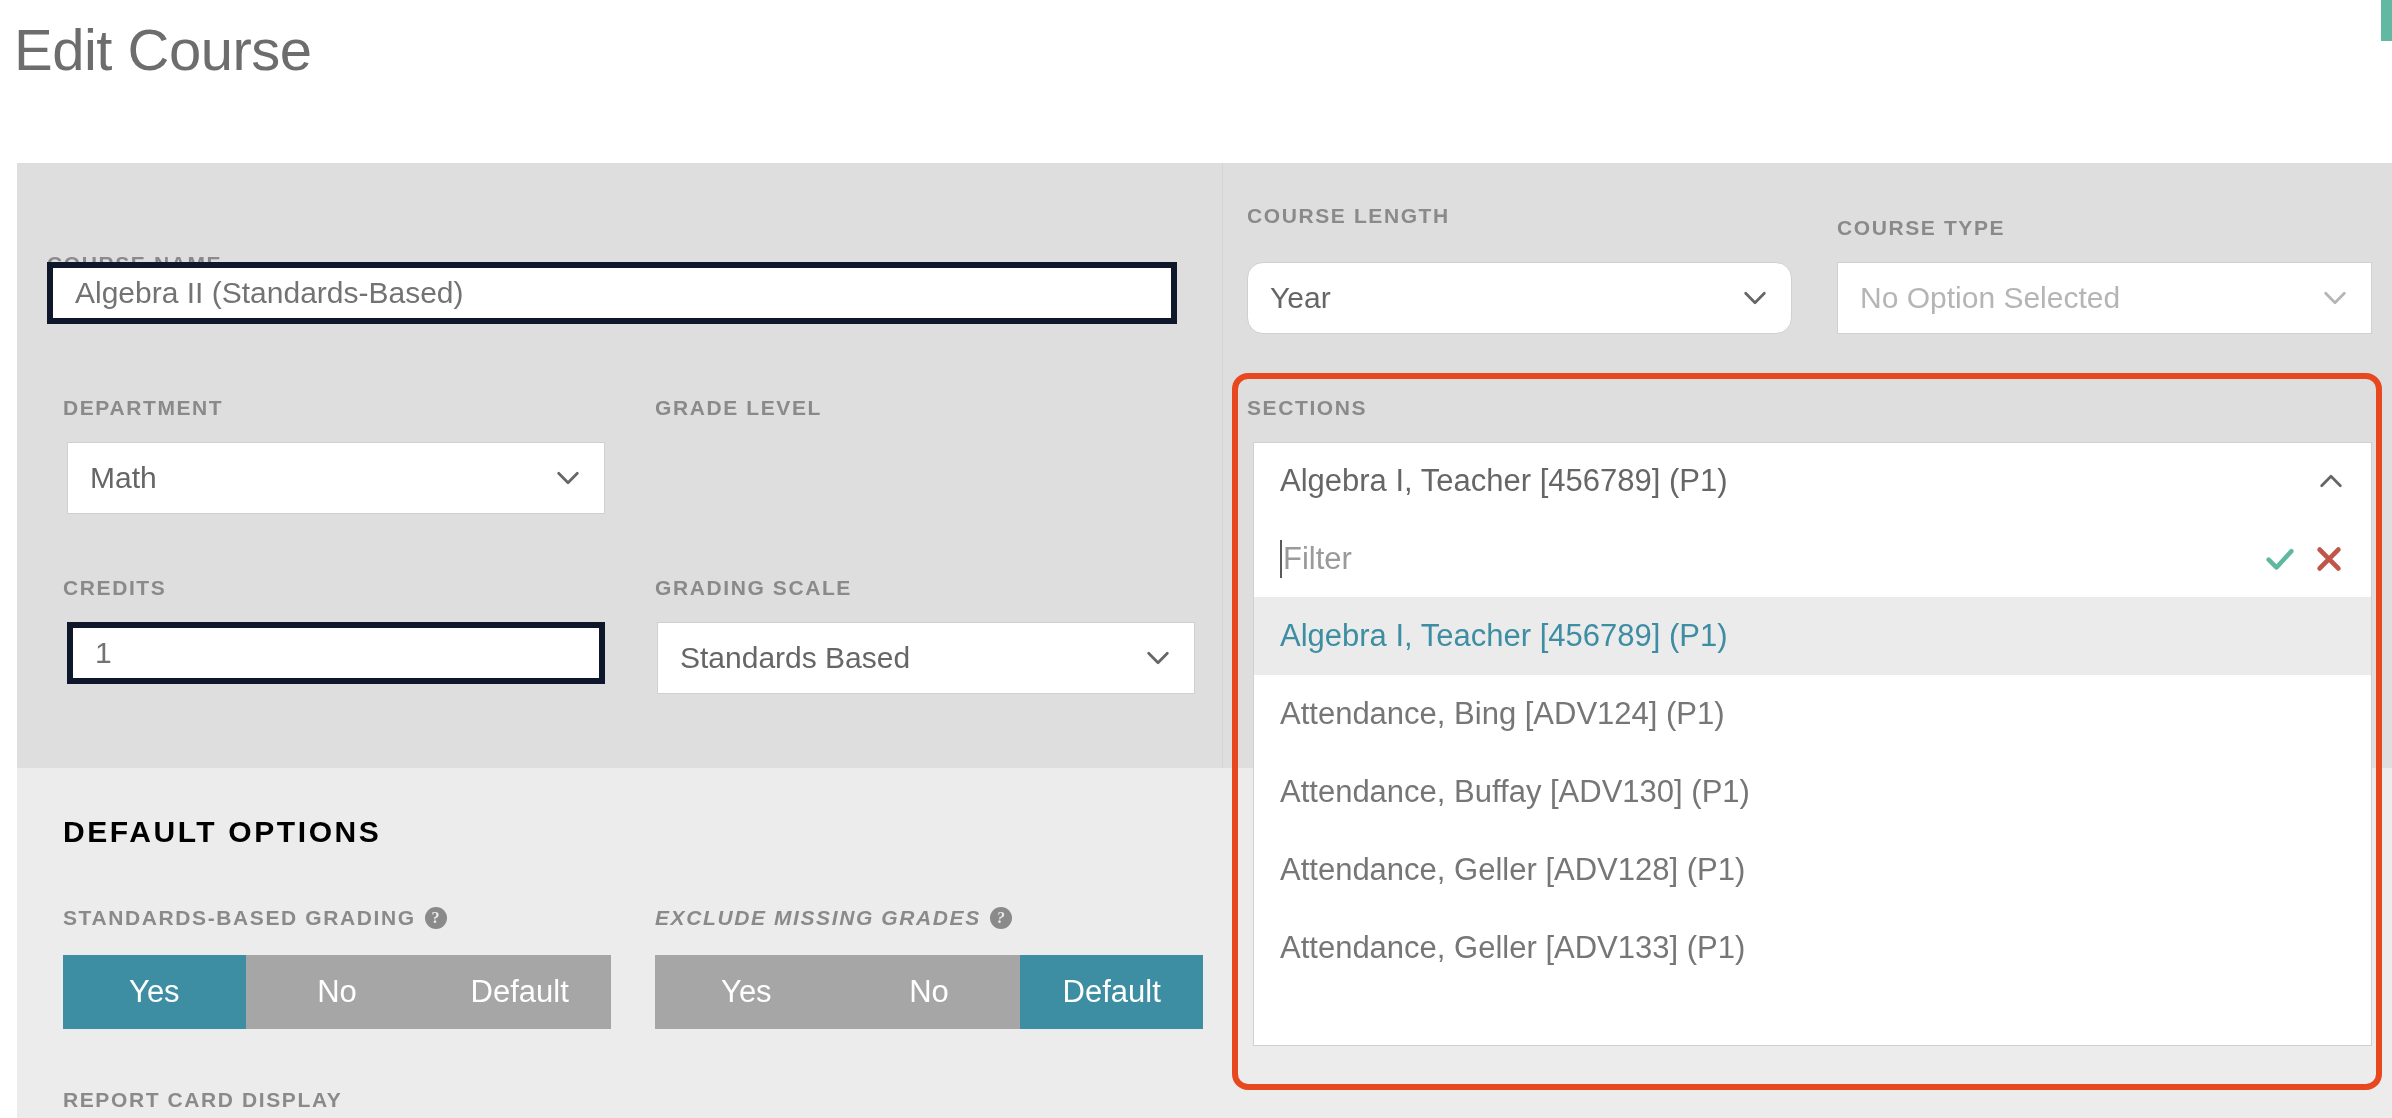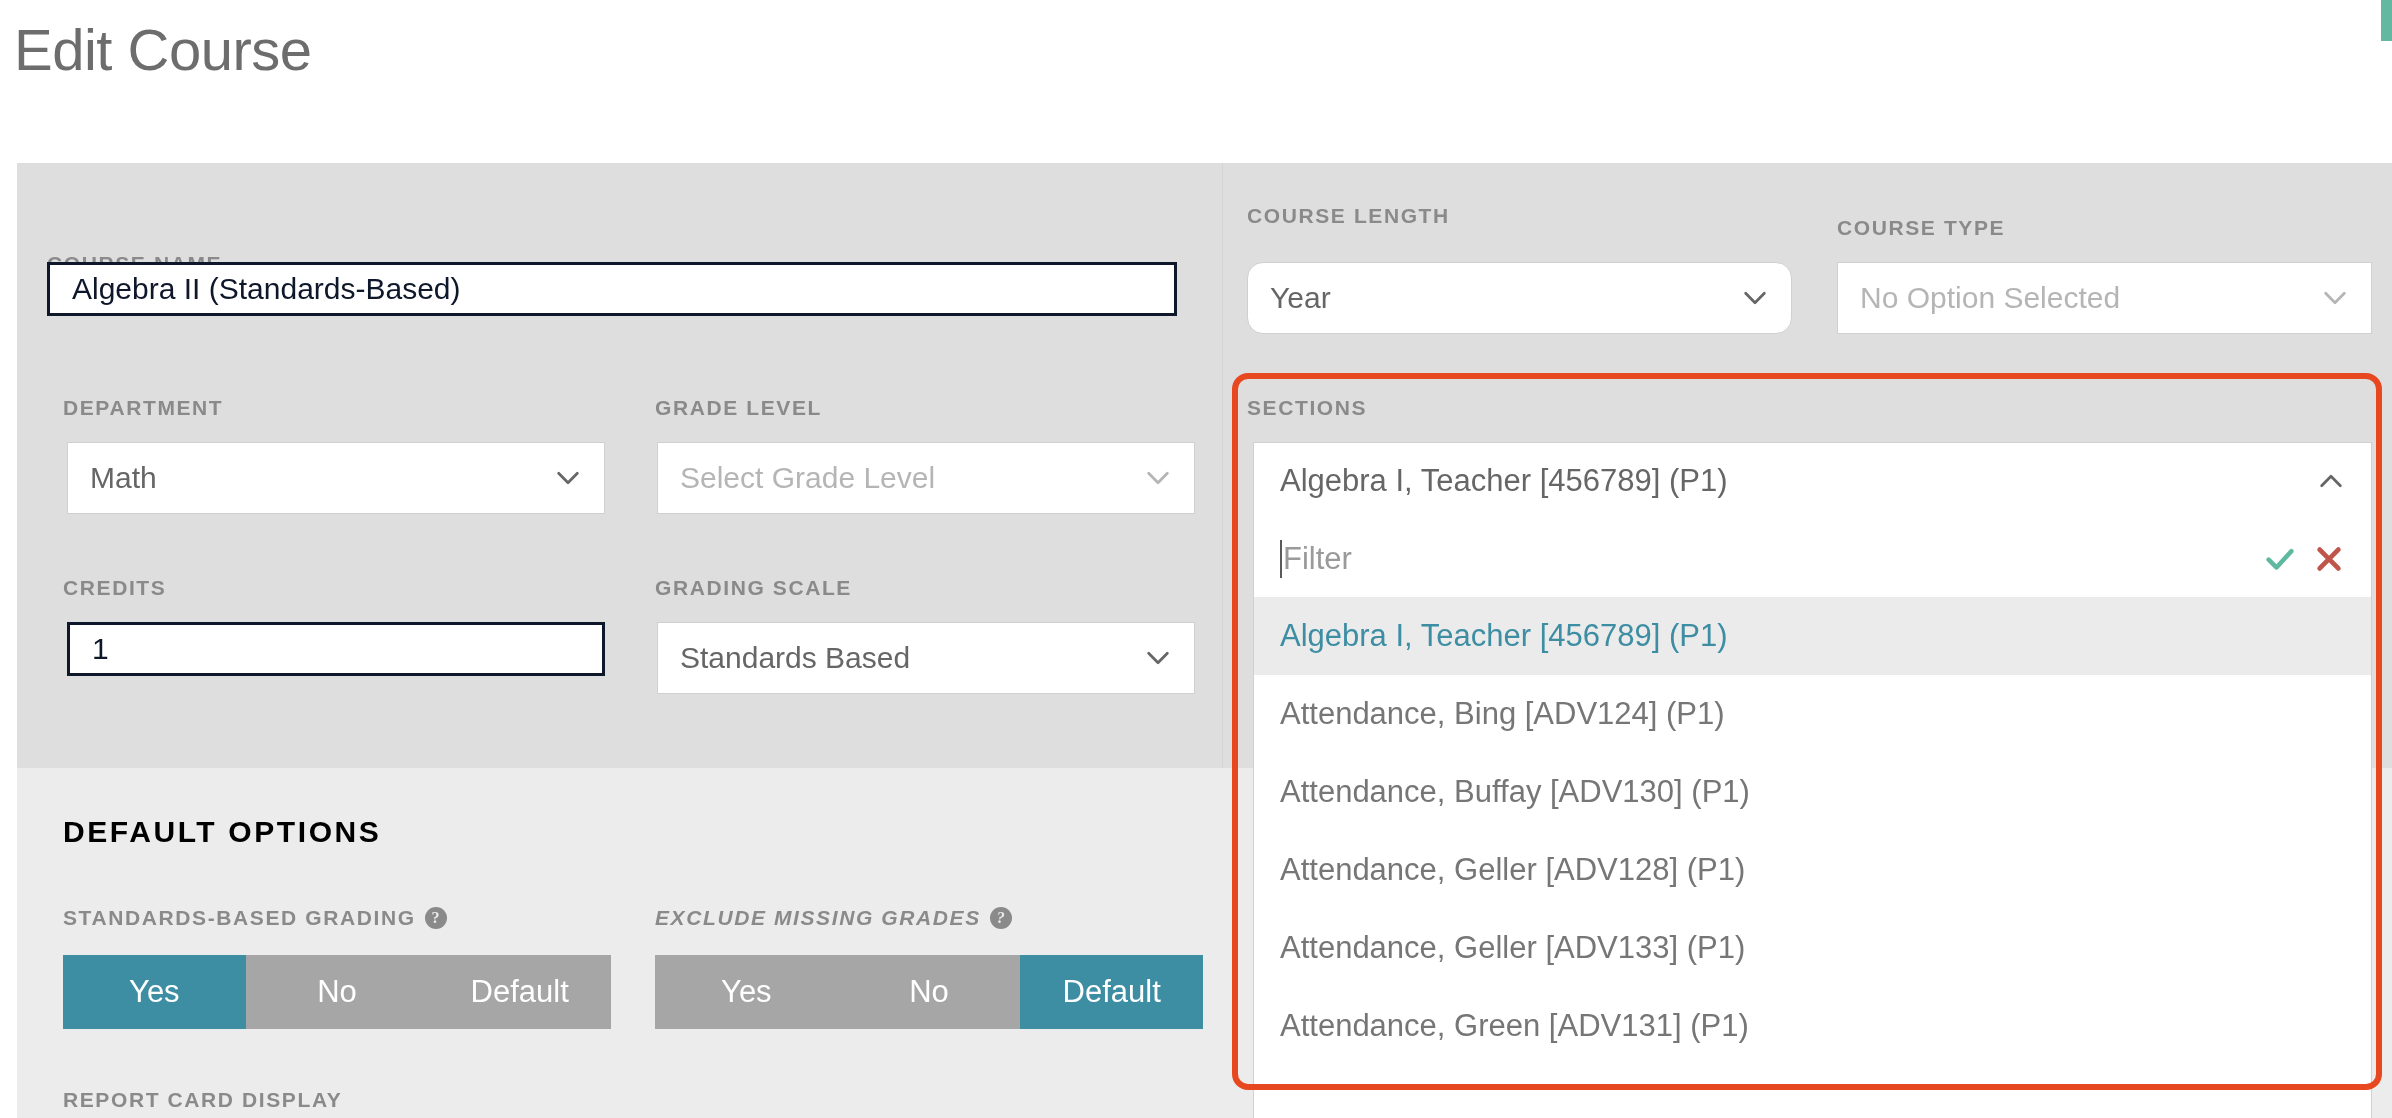--- a/index.html
+++ b/index.html
@@ -71,13 +71,13 @@
 
   .input-box {
     background: #ffffff;
-    border: 3px solid #0f172a;
-    height: 54px;
+    border: 6px solid #0f172a;
+    height: 62px;
     display: flex;
     align-items: center;
     padding: 0 22px;
     font-size: 30px;
-    color: #0f172a;
+    color: #737373;
   }
 
   .select-box {

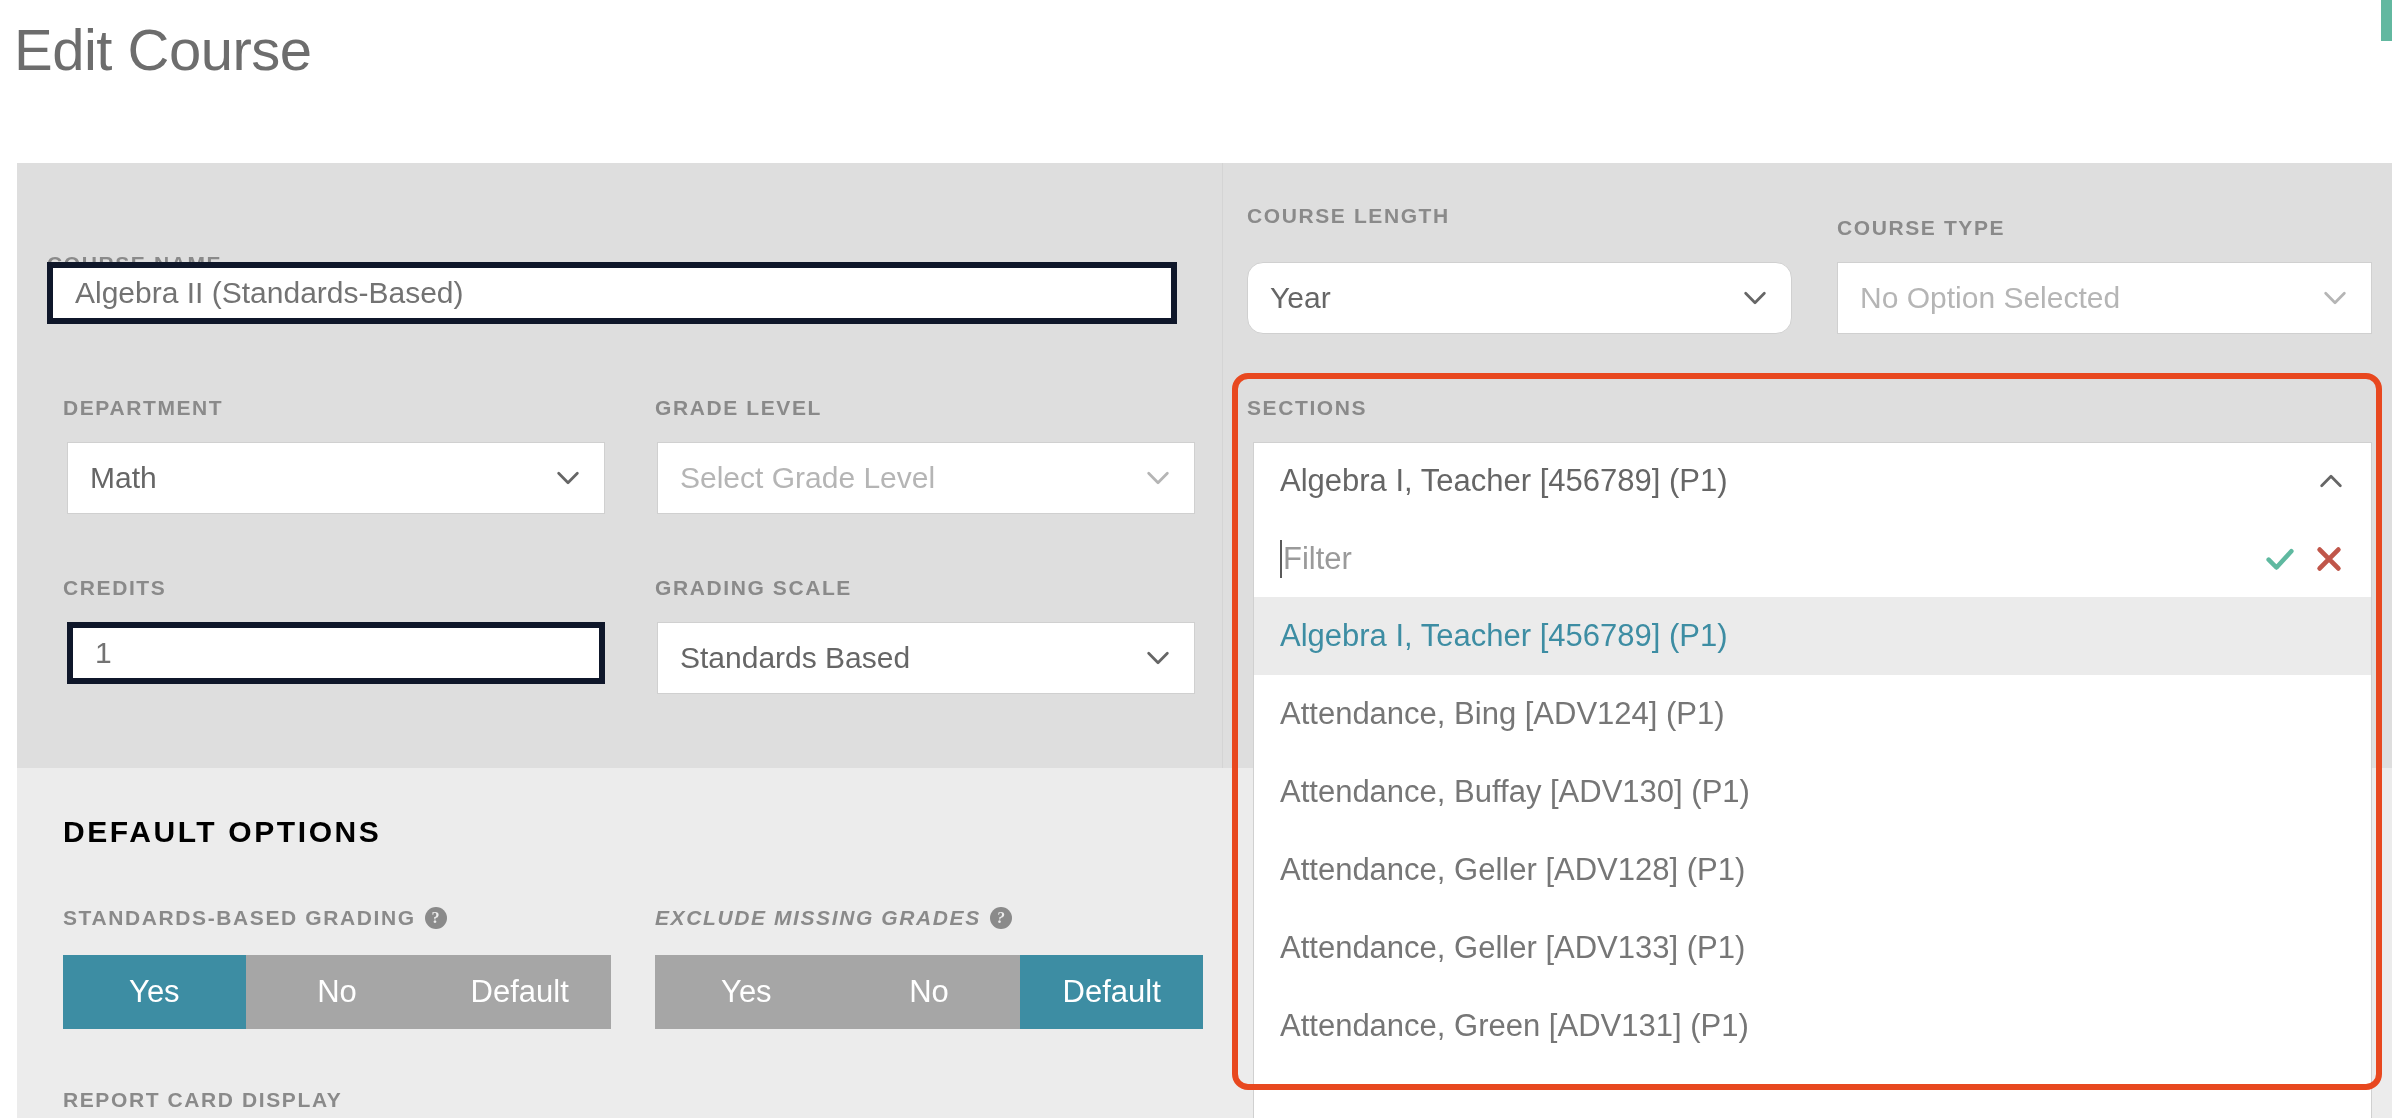--- a/index.html
+++ b/index.html
@@ -302,12 +302,6 @@
   </div>
 
   <div class="field-label lbl-grade-level">GRADE LEVEL</div>
-  <div class="select-box placeholder fld-grade-level">
-    <span class="sel-val">Select Grade Level</span>
-    <svg class="chev" viewBox="0 0 24 24">
-      <path d="M4 8 L12 16 L20 8" fill="none" stroke="#b5b5b5" stroke-width="2.4" stroke-linecap="round" stroke-linejoin="round"></path>
-    </svg>
-  </div>
 
   <div class="field-label lbl-credits">CREDITS</div>
   <div class="input-box fld-credits">1</div>

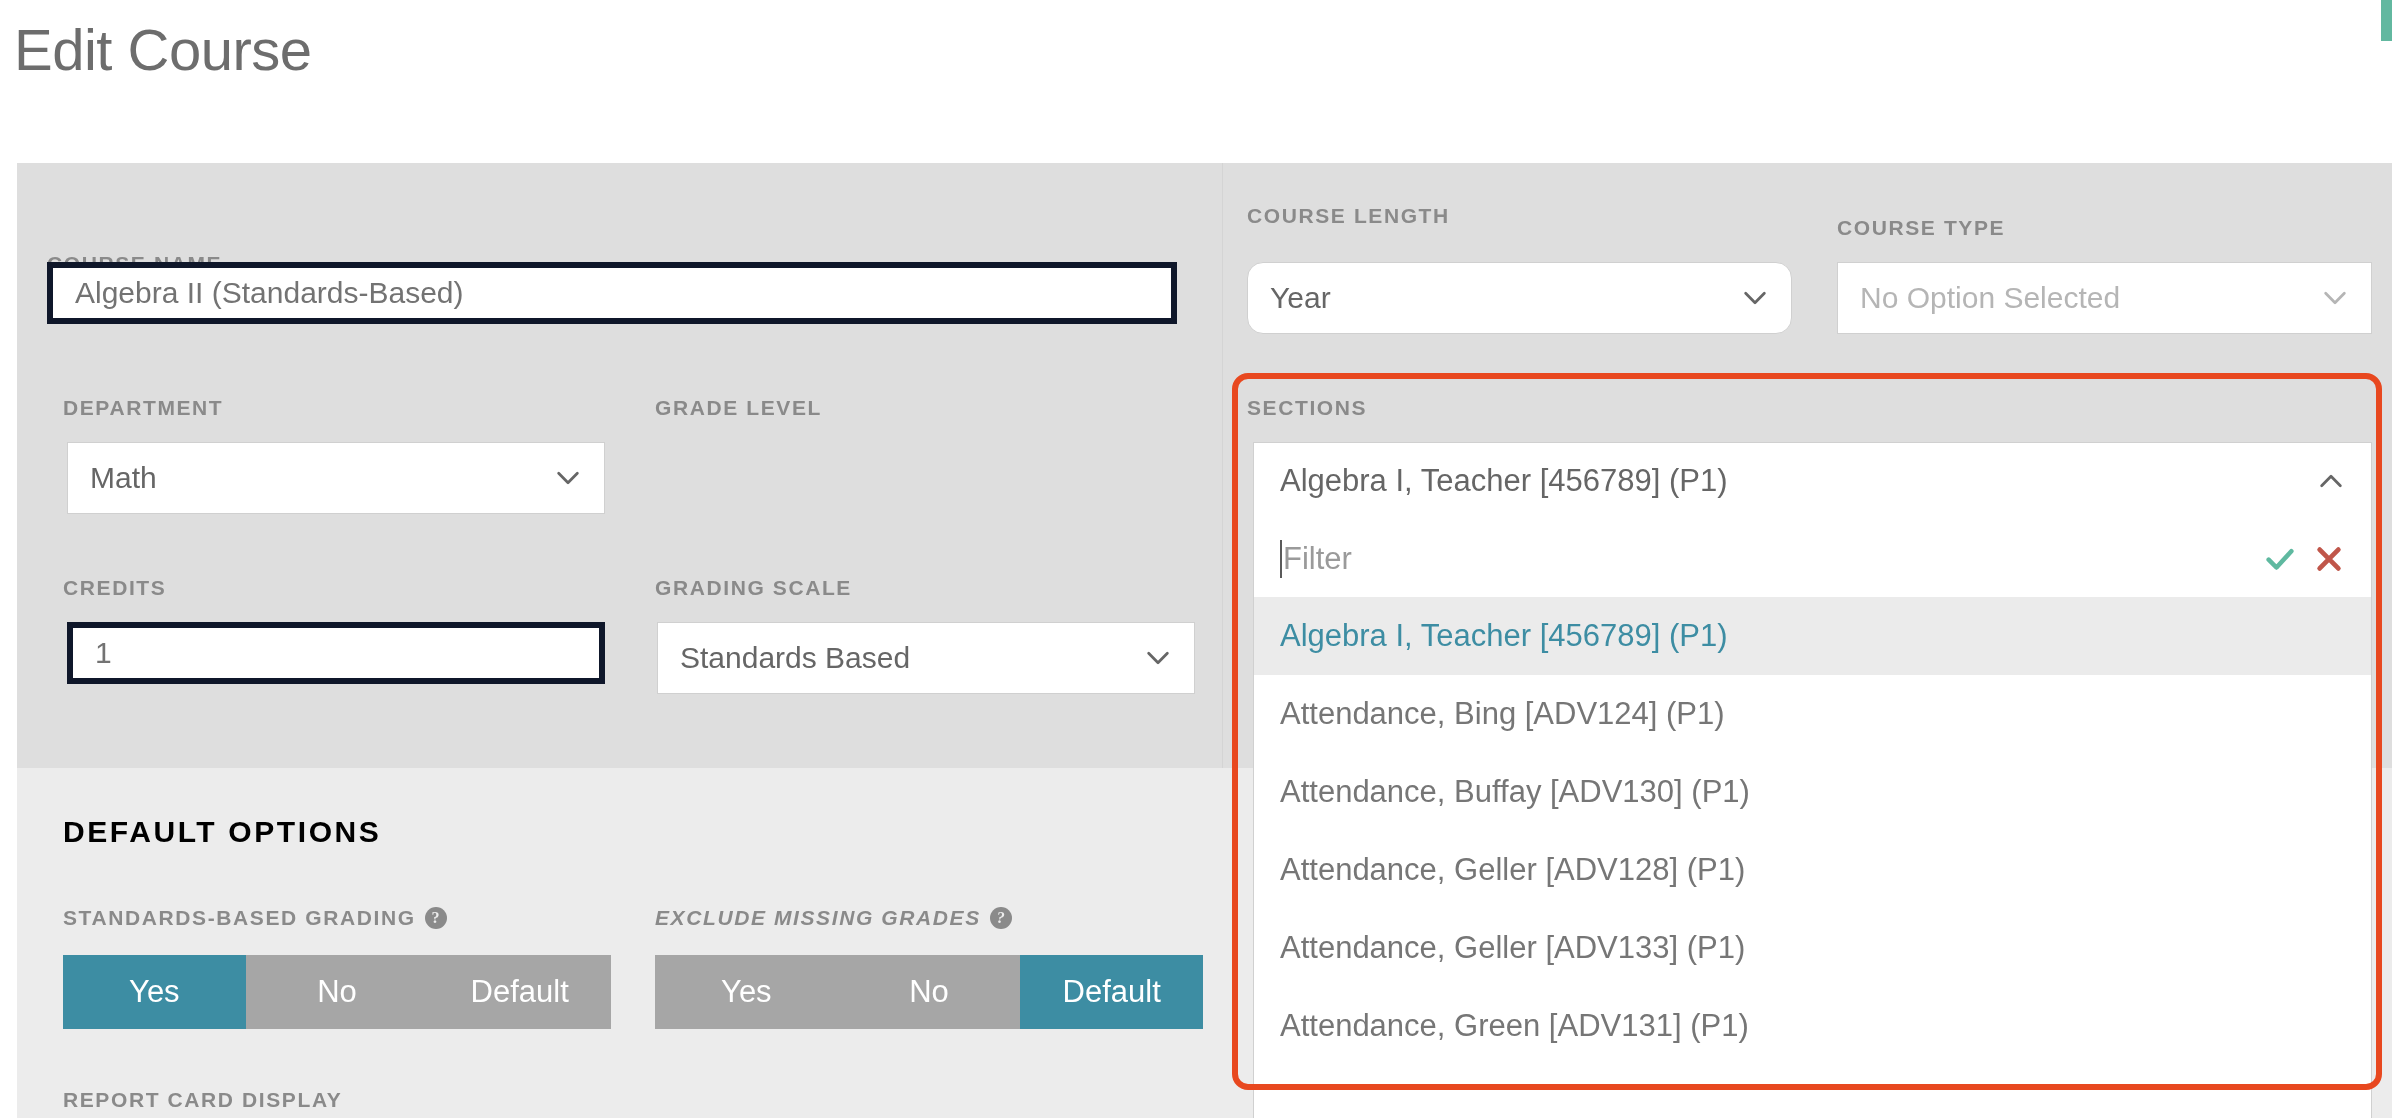--- a/index.html
+++ b/index.html
@@ -345,7 +345,6 @@
       <div class="dd-item">Attendance, Buffay [ADV130] (P1)</div>
       <div class="dd-item">Attendance, Geller [ADV128] (P1)</div>
       <div class="dd-item">Attendance, Geller [ADV133] (P1)</div>
-      <div class="dd-item">Attendance, Green [ADV131] (P1)</div>
       <div class="dd-tail"></div>
     </div>
   </div>

